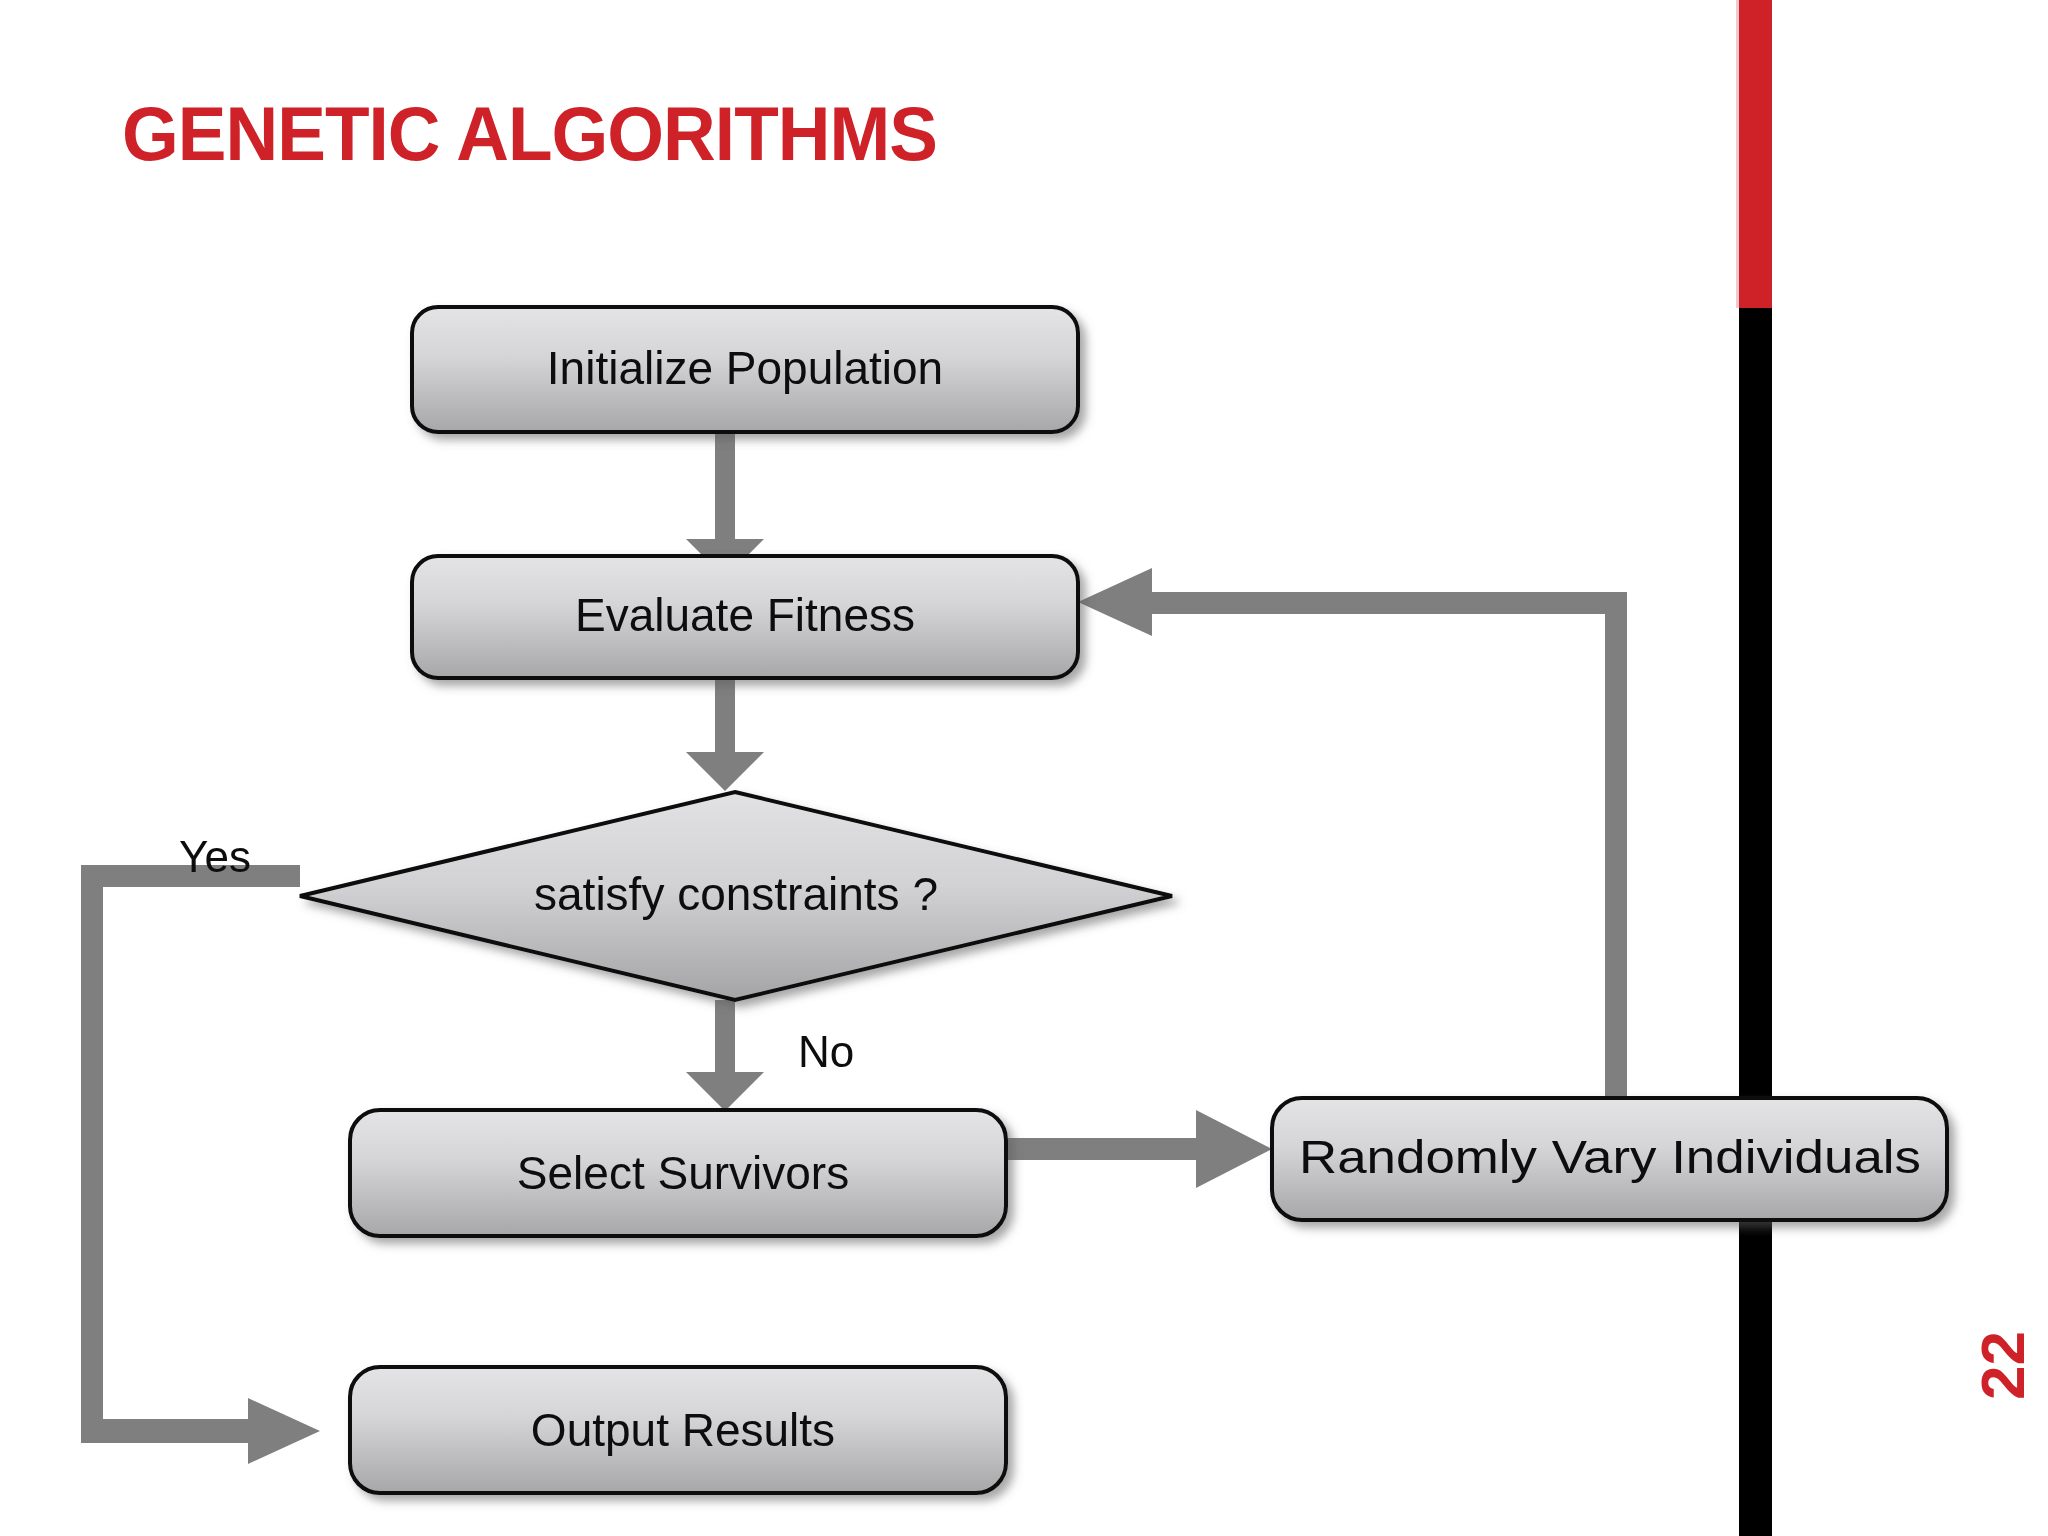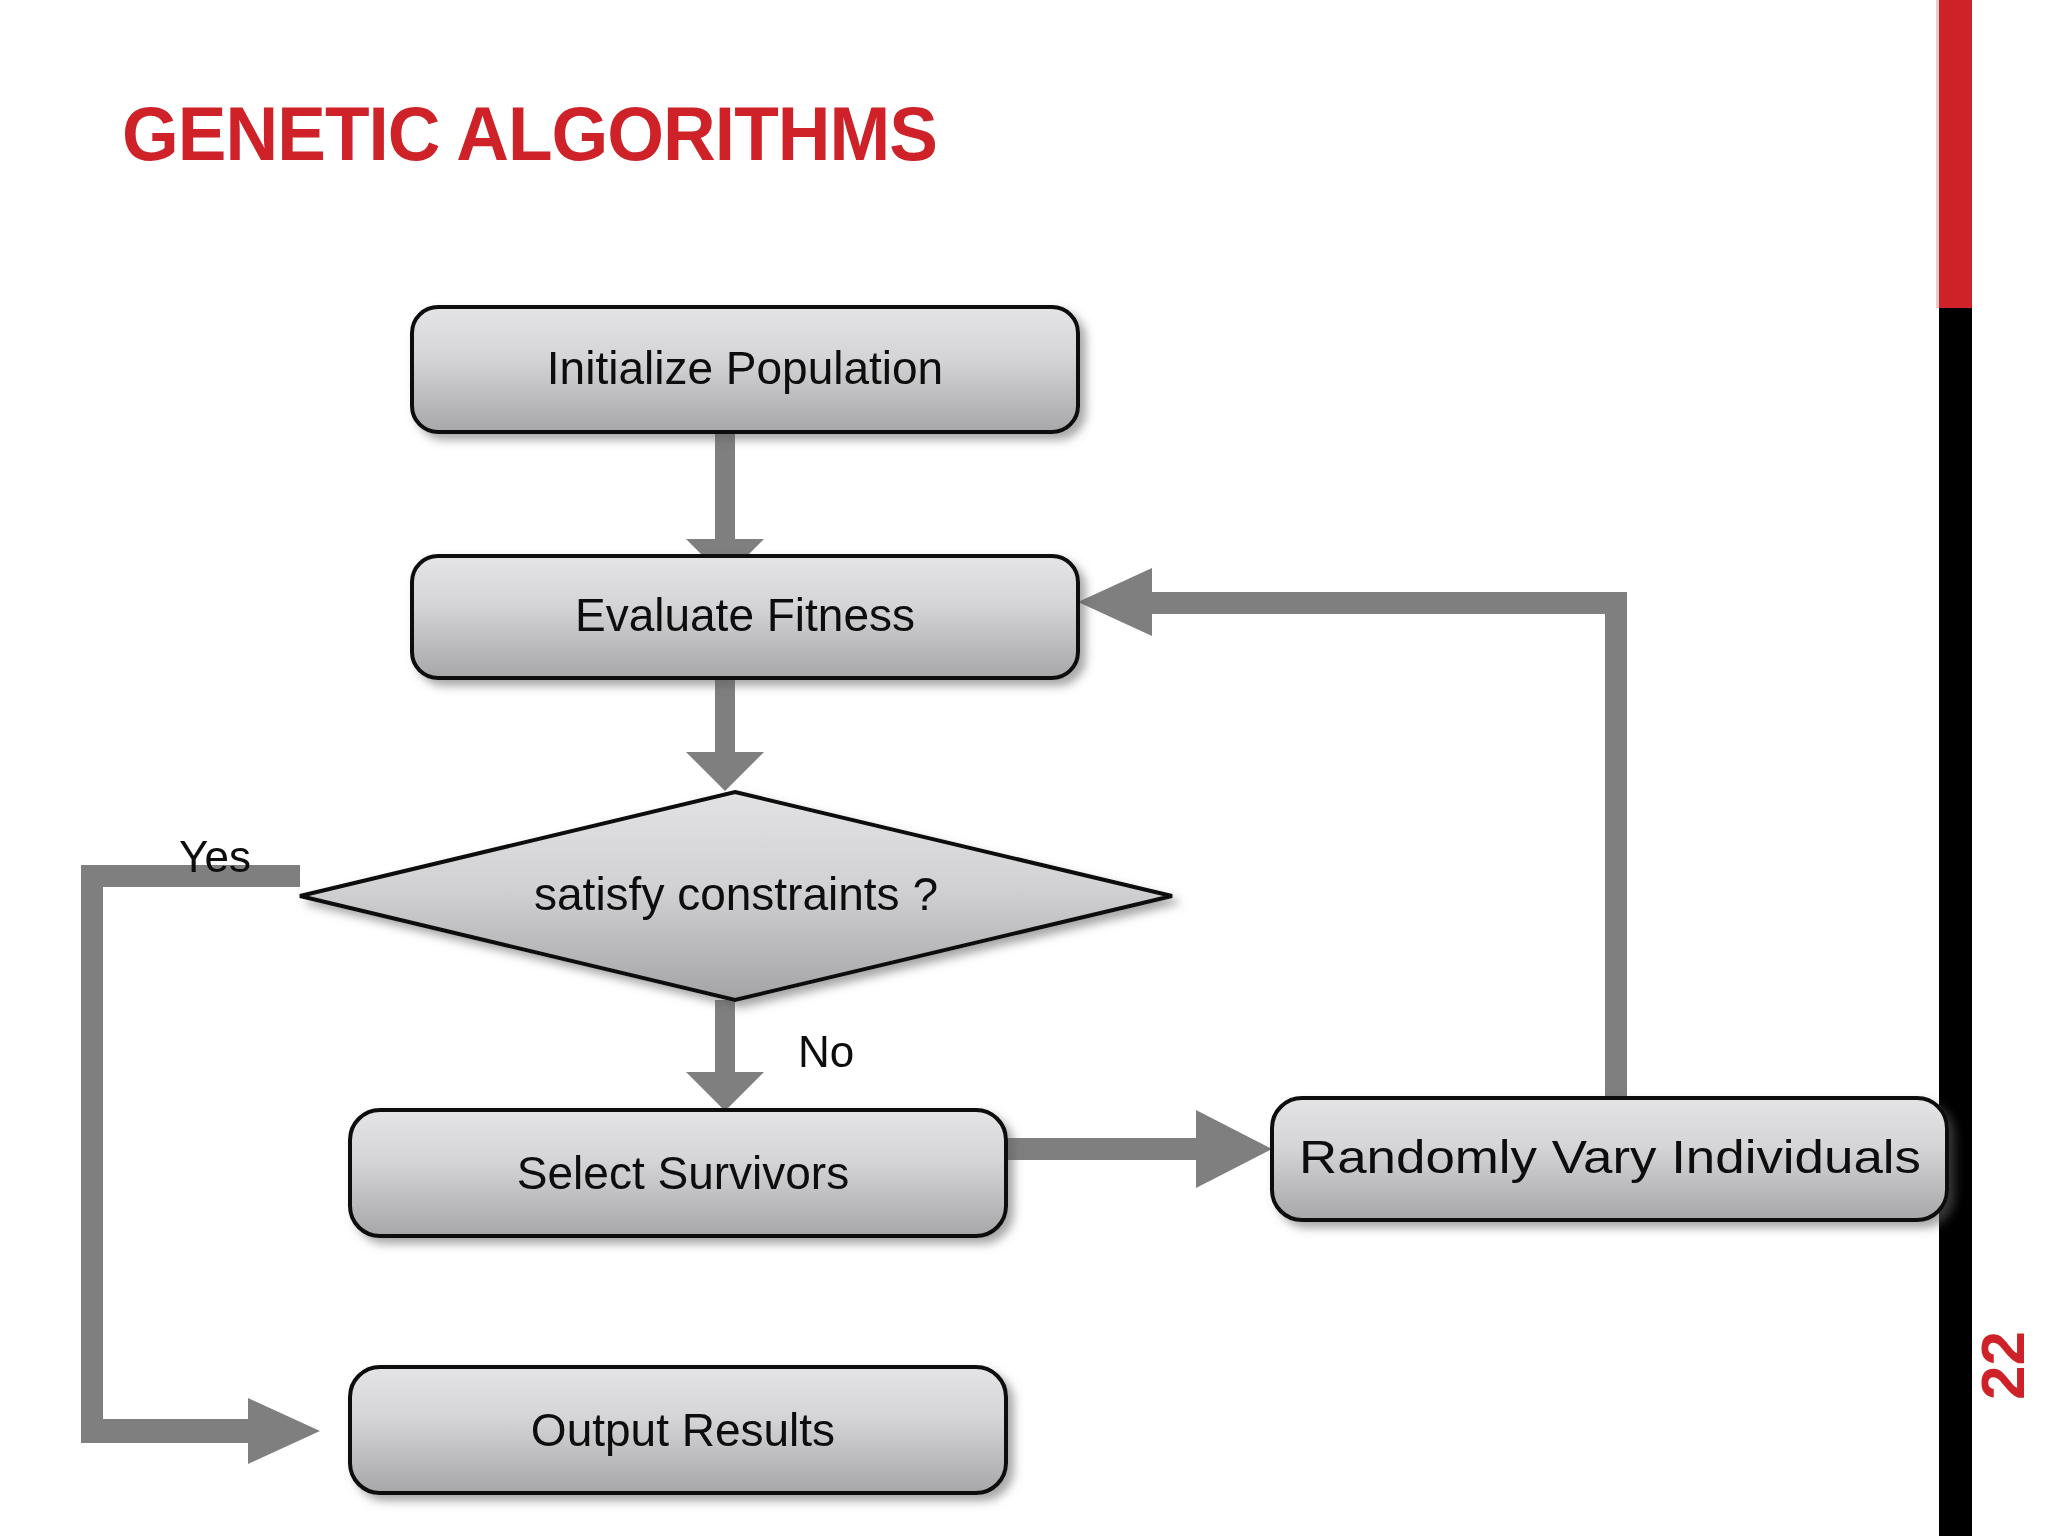--- a/index.html
+++ b/index.html
@@ -18,7 +18,7 @@
   #slide {
     position: absolute;
     left: 0; top: 0;
-    width: 1972px;
+    width: 1772px;
     height: 1536px;
     background: #ffffff;
     border-radius: 30px;

